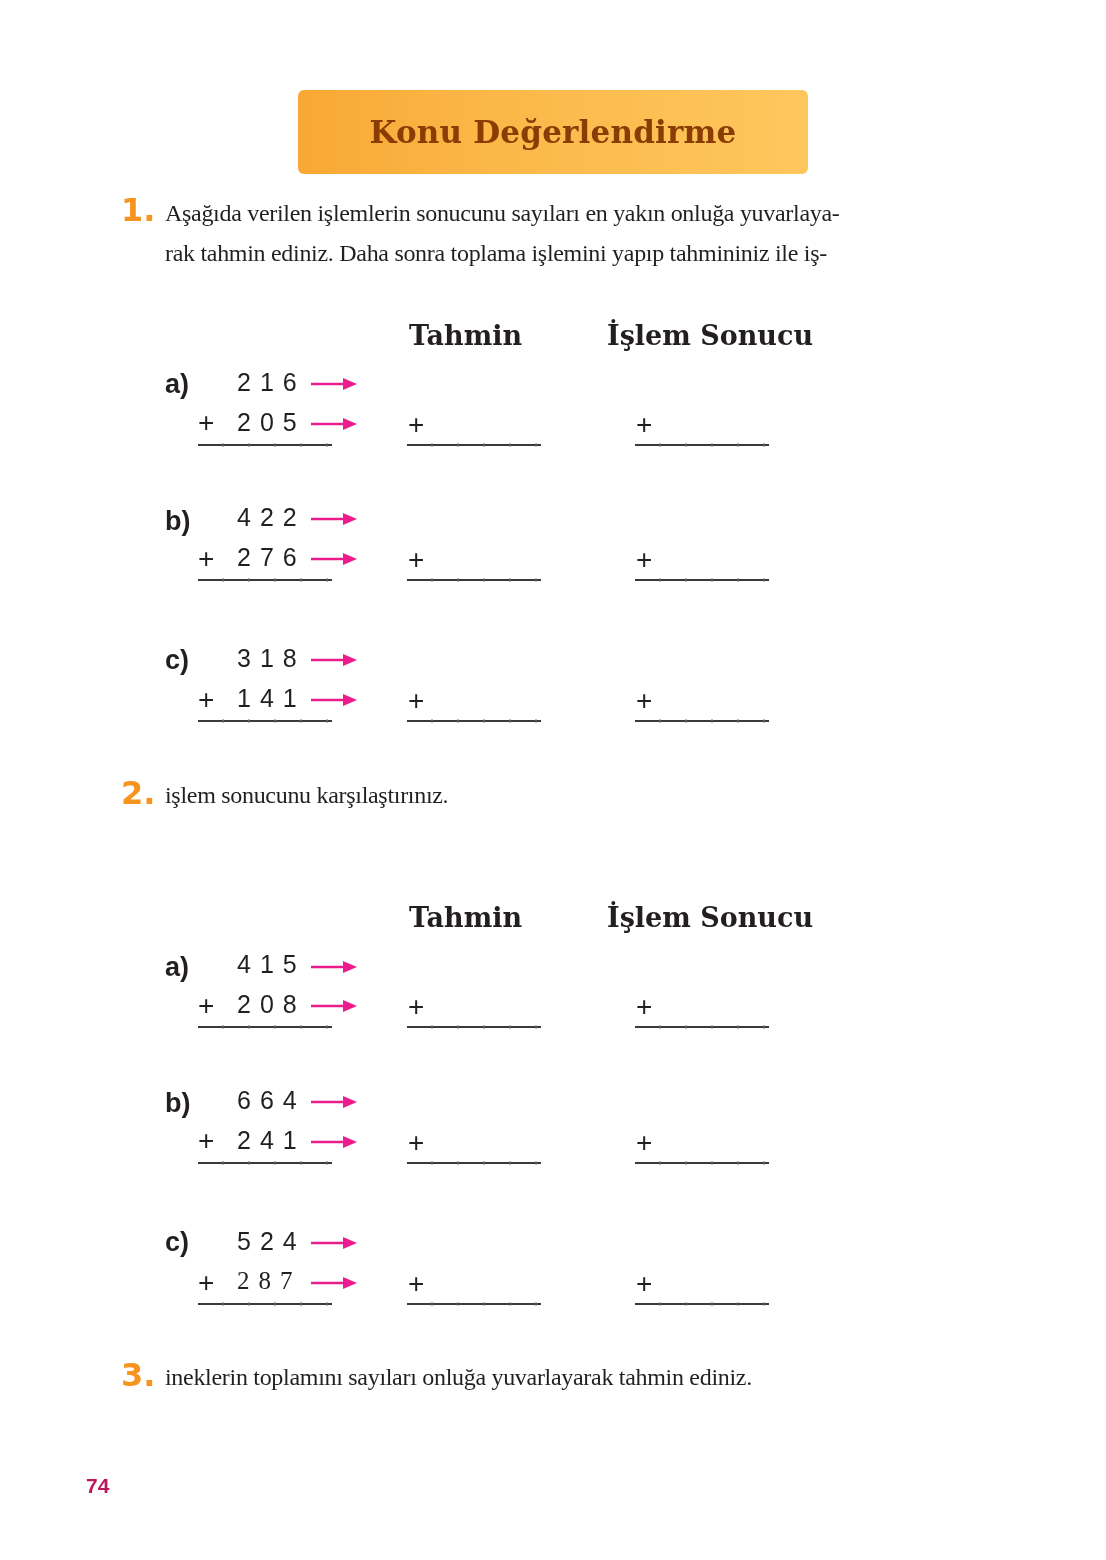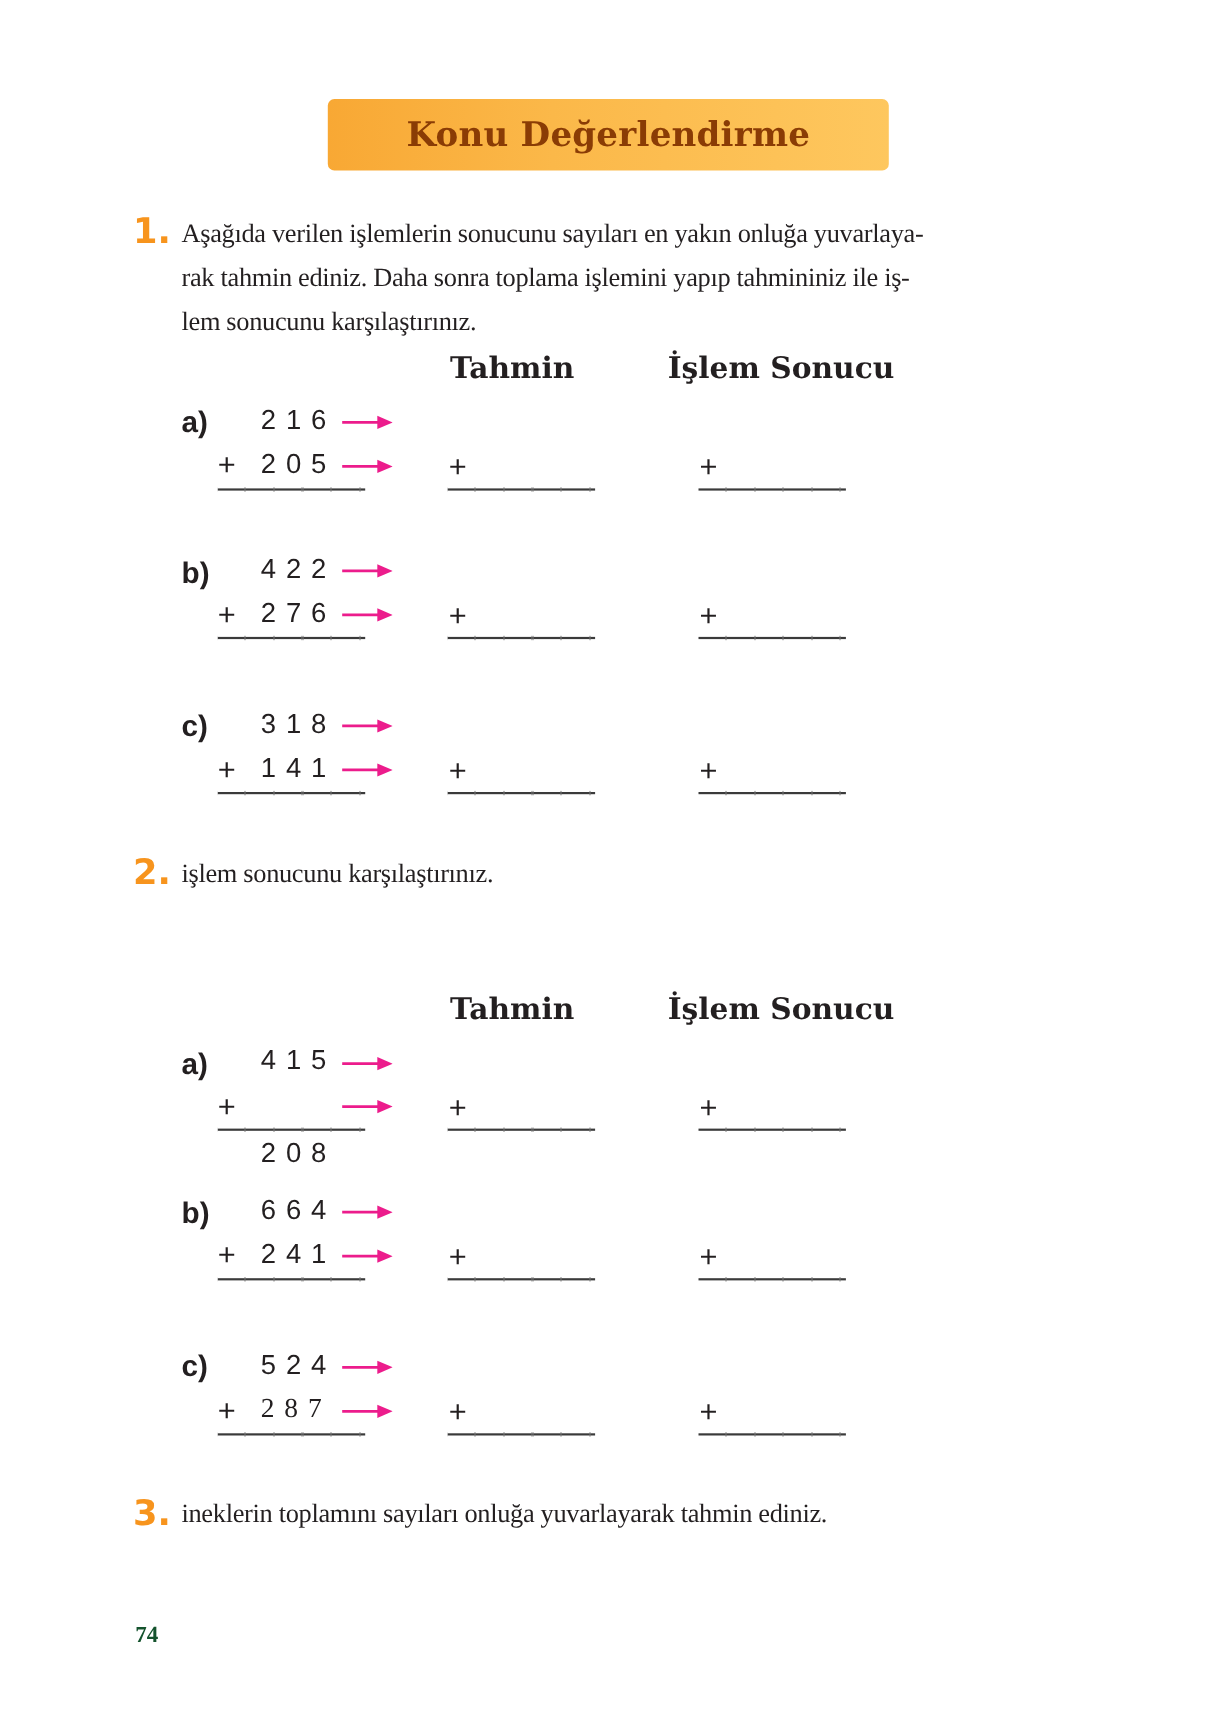--- a/index.html
+++ b/index.html
@@ -5,7 +5,7 @@
   html, body { margin: 0; padding: 0; background: #ffffff; }
   body { width: 1106px; height: 1560px; position: relative; overflow: hidden;
          font-family: "DejaVu Serif", "Liberation Serif", serif; color: #231f20; }
-  .title-banner { position: absolute; left: 298px; top: 90px; width: 510px; height: 65px;
+  .title-banner { position: absolute; left: 298px; top: 90px; width: 510px; height: 84px;
     border-radius: 6px; background: linear-gradient(90deg, #f8a834 0%, #fbb849 40%, #fec75e 100%);
     display: flex; align-items: center; justify-content: center; }
   .title-banner span { font-family: "DejaVu Serif", serif; font-weight: bold; font-size: 31px;

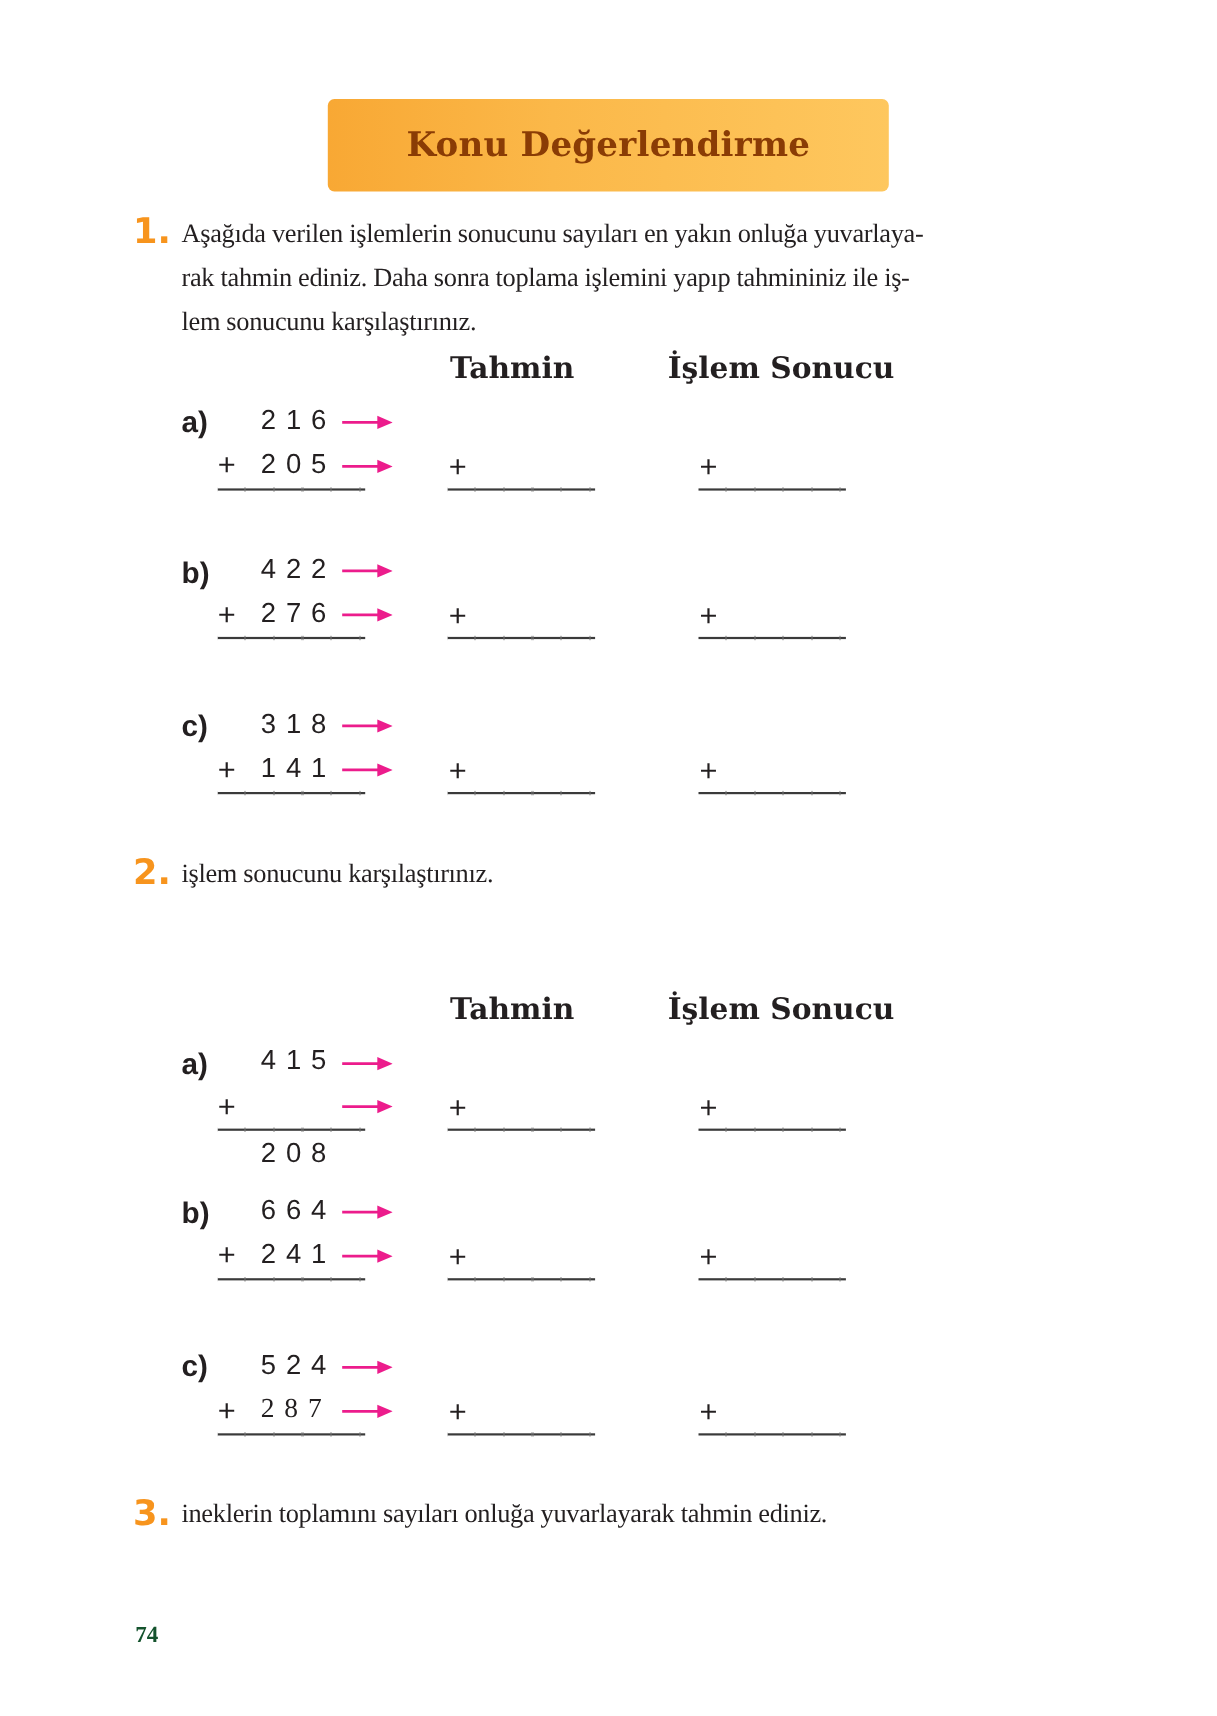--- a/index.html
+++ b/index.html
@@ -44,7 +44,6 @@
 <div class="q-text" style="top:193px;">
   <div>Aşağıda verilen işlemlerin sonucunu sayıları en yakın onluğa yuvarlaya-</div>
   <div>rak tahmin ediniz. Daha sonra toplama işlemini yapıp tahmininiz ile iş-</div>
-  <div>lem sonucunu karşılaştırınız.</div>
 </div>
 <span class="col-head" style="left:409px; top:320px;">Tahmin</span>
 <span class="col-head" style="left:607px; top:320px;">İşlem Sonucu</span>

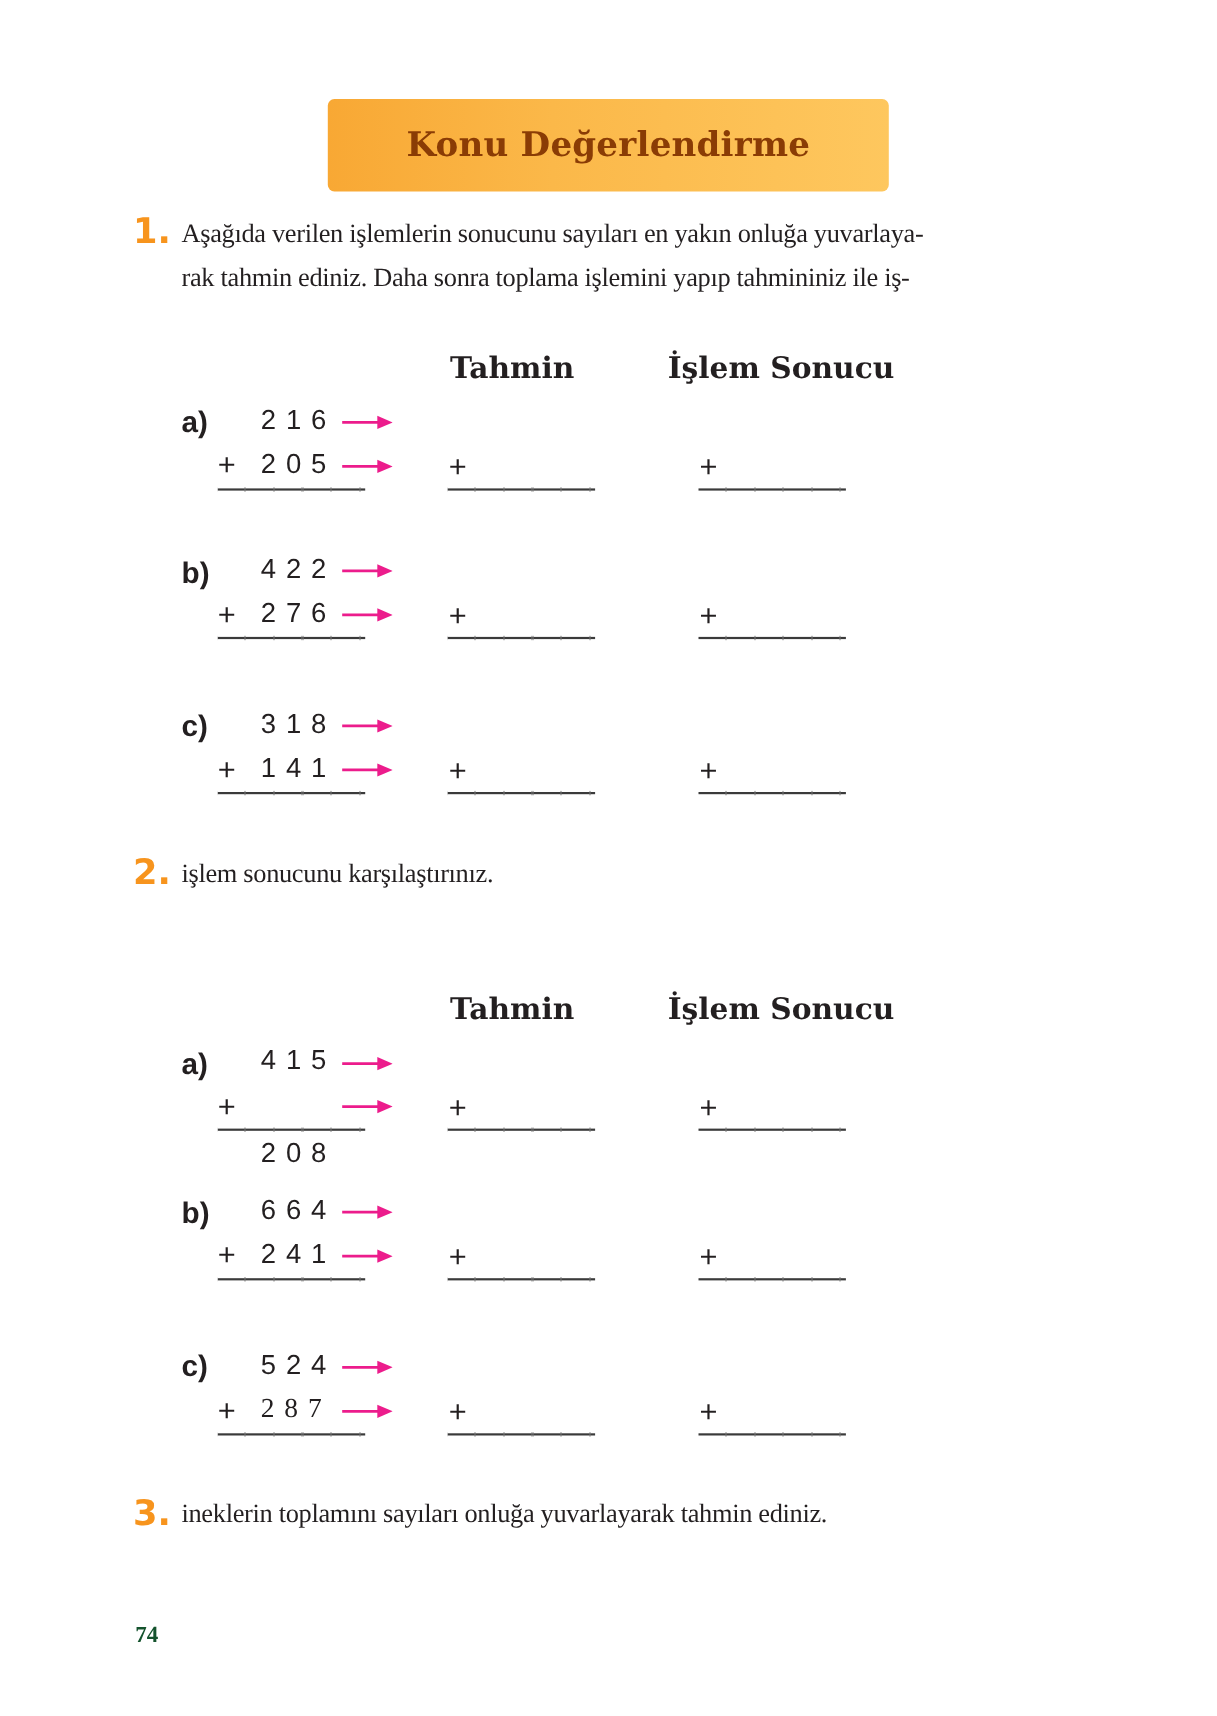--- a/index.html
+++ b/index.html
@@ -132,7 +132,7 @@
       <polygon points="32,1 46,7 32,13" fill="#ec1c8c"></polygon>
     </svg>
   <span class="plus" style="left:198px; top:990px;">+</span>
-  <span class="num" style="left:237px; top:990px;margin-top:44px;">208</span>
+  <span class="num" style="left:237px; top:990px;">208</span>
   <svg class="arrow" style="left:311px; top:999px;" viewBox="0 0 46 14">
       <line x1="0" y1="7" x2="36" y2="7" stroke="#ec1c8c" stroke-width="2.5"></line>
       <polygon points="32,1 46,7 32,13" fill="#ec1c8c"></polygon>

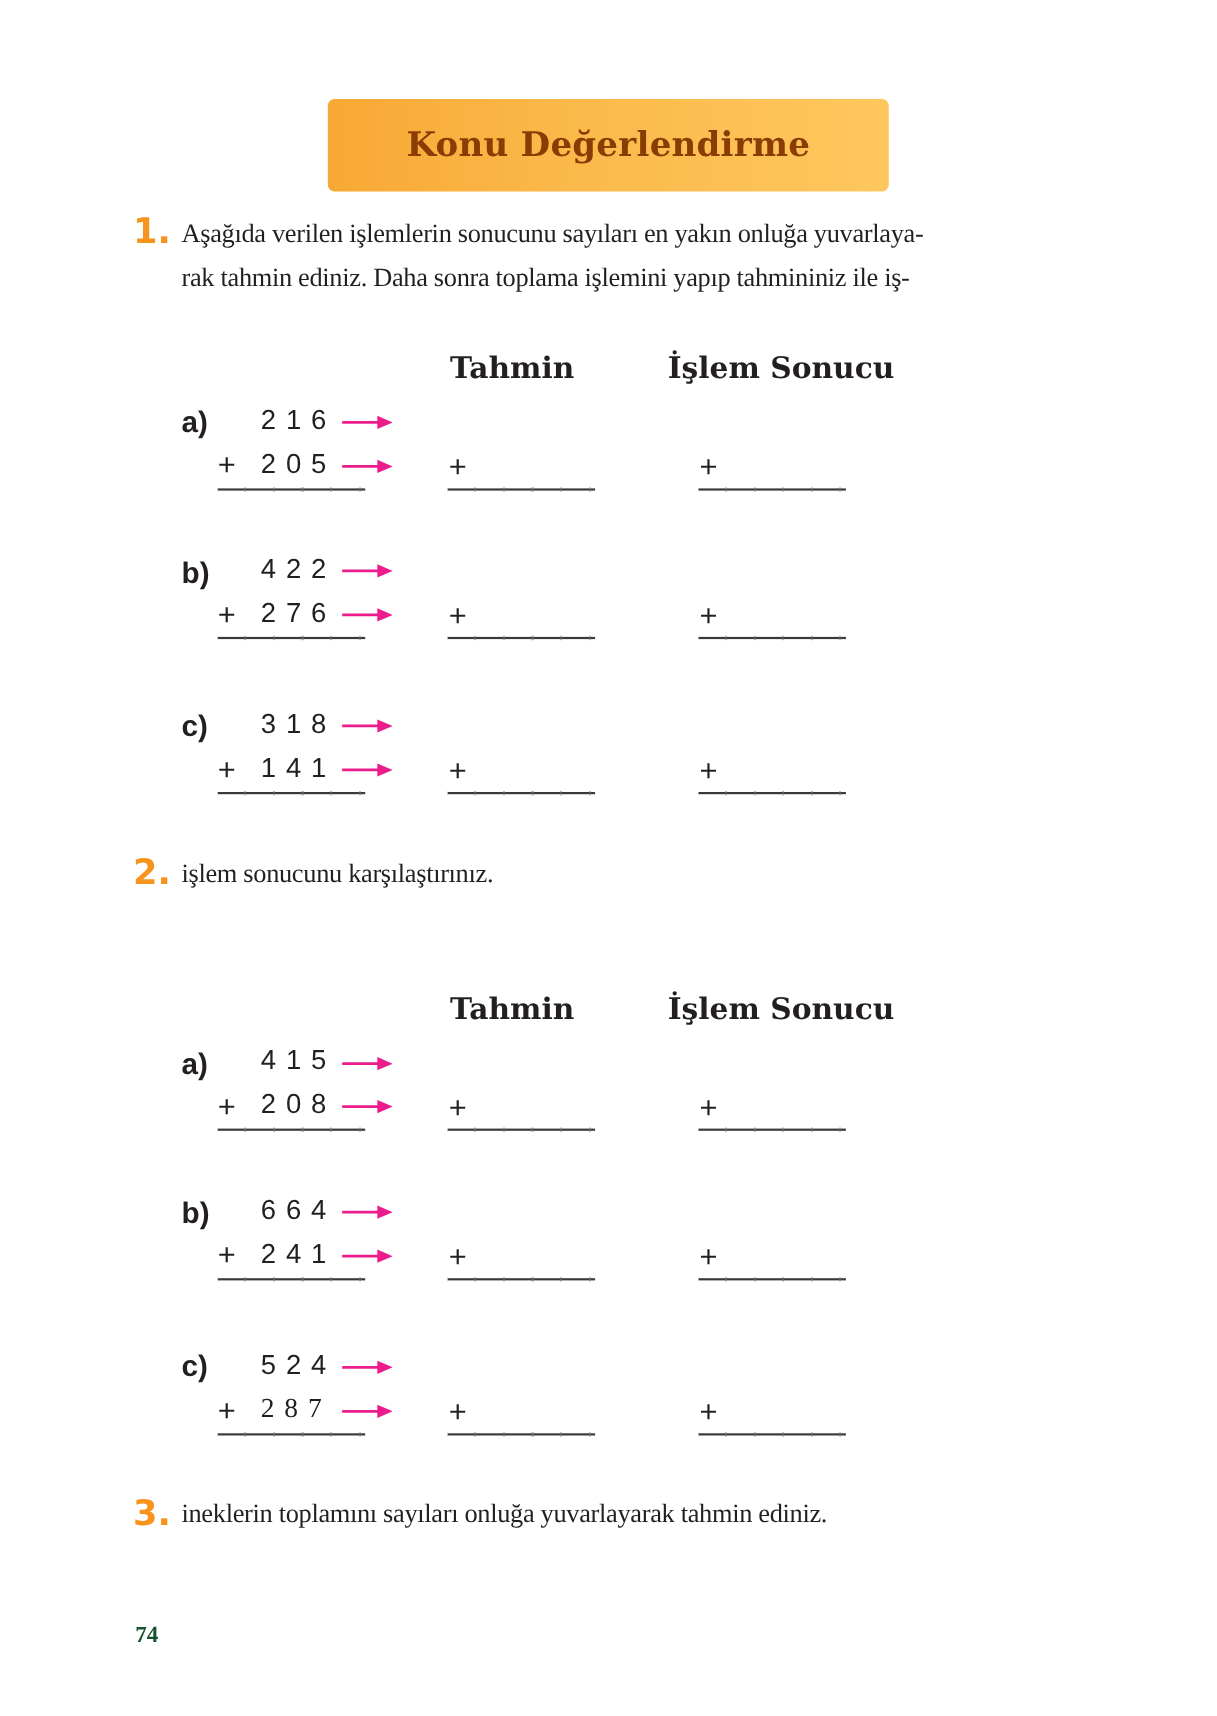--- a/index.html
+++ b/index.html
@@ -30,8 +30,8 @@
   .rule::after { content: ""; position: absolute; left: 0; right: 0; top: -1px; height: 4px;
     background: repeating-linear-gradient(90deg, transparent 0 24px, #777 24px 26px); opacity: 0.5; }
 
-  .page-num { position: absolute; left: 86px; top: 1474px; font-family: Liberation Serif, serif;
-    font-weight: bold; font-size: 21px; color: #14532d; margin-left: 37px; }
+  .page-num { position: absolute; left: 86px; top: 1474px; font-family: Liberation Sans, sans-serif;
+    font-weight: bold; font-size: 21px; color: #be185d; }
 </style>
 </head>
 <body>

